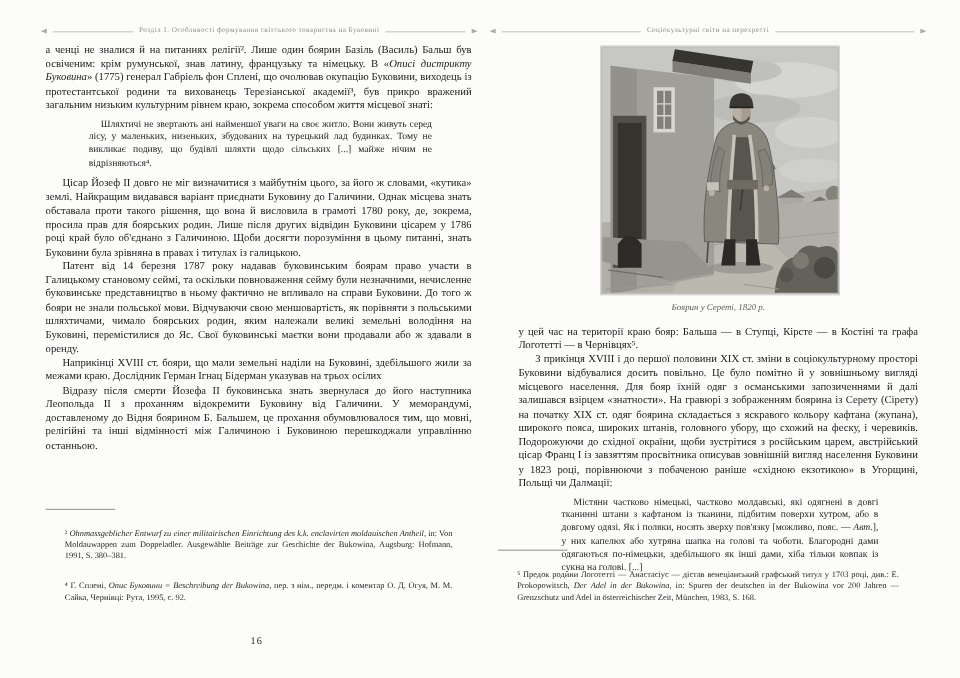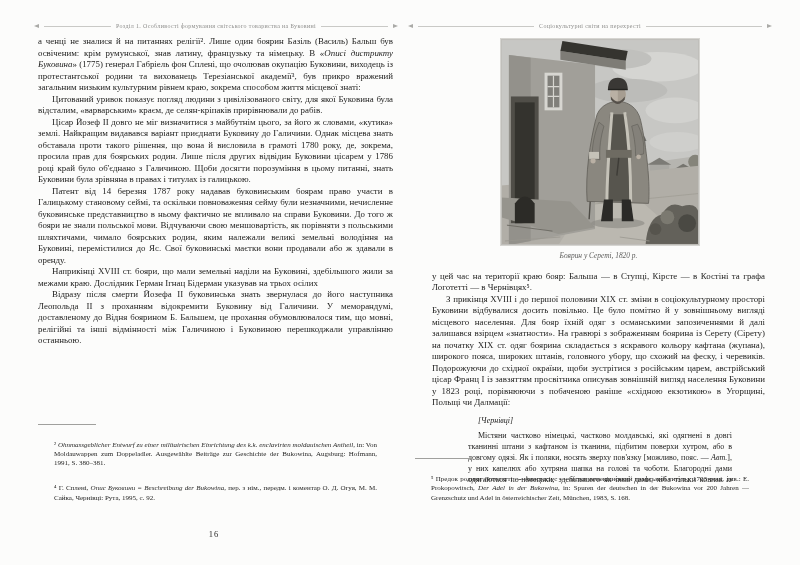--- a/index.html
+++ b/index.html
@@ -54,6 +54,7 @@
 
     <div class="pagebody">
         <p class="opening"><span>а ченці не зналися й на питаннях релігії². Лише один боярин Базіль (Василь) Бальш був освіченим: крім румунської, знав латину, французьку та німецьку. В «</span><span style="font-style: italic;">Описі дистрикту Буковина</span><span>» (1775) генерал Габріель фон Сплені, що очолював окупацію Буковини, виходець із протестантської родини та вихованець Терезіанської академії³, був прикро вражений загальним низьким культурним рівнем краю, зокрема способом життя місцевої знаті:</span></p>
+        <p class="quote"><span>Шляхтичі не звертають ані найменшої уваги на своє житло. Вони живуть серед лісу, у маленьких, низеньких, збудованих на турецький лад будинках. Тому не викликає подиву, що будівлі шляхти щодо сільських [...] майже нічим не відрізняються⁴.</span></p>
         <p class="indent"><span>Цитований уривок показує погляд людини з цивілізованого світу, для якої Буковина була відсталим, «варварським» краєм, де селян-кріпаків прирівнювали до рабів.</span></p>
         <p class="indent"><span>Цісар Йозеф II довго не міг визначитися з майбутнім цього, за його ж словами, «кутика» землі. Найкращим видавався варіант приєднати Буковину до Галичини. Однак місцева знать обставала проти такого рішення, що вона й висловила в грамоті 1780 року, де, зокрема, просила прав для боярських родин. Лише після других відвідин Буковини цісарем у 1786 році край було об'єднано з Галичиною. Щоби досягти порозуміння в цьому питанні, знать Буковини була зрівняна в правах і титулах із галицькою.</span></p>
         <p class="indent"><span>Патент від 14 березня 1787 року надавав буковинським боярам право участи в Галицькому становому сеймі, та оскільки повноваження сейму були незначними, нечисленне буковинське представництво в ньому фактично не впливало на справи Буковини. До того ж бояри не знали польської мови. Відчуваючи свою меншовартість, як порівняти з польськими шляхтичами, чимало боярських родин, яким належали великі земельні володіння на Буковині, перемістилися до Яс. Свої буковинські маєтки вони продавали або ж здавали в оренду.</span></p>

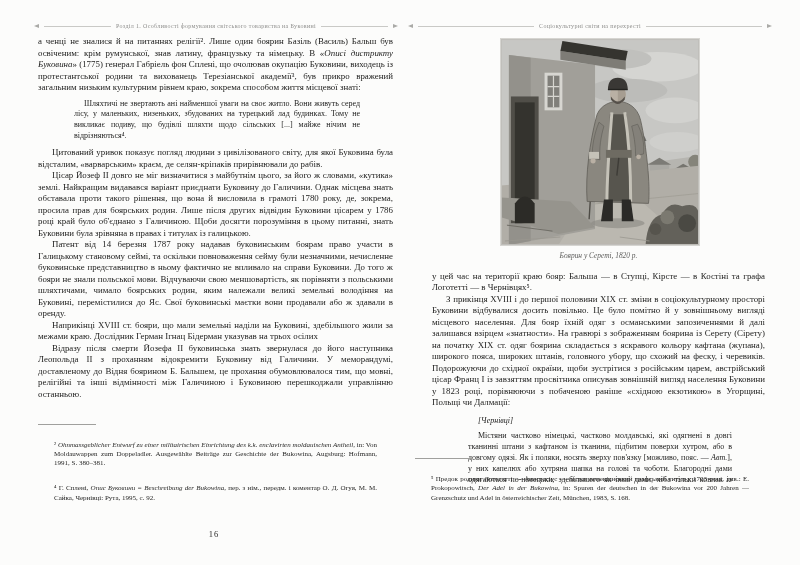--- a/index.html
+++ b/index.html
@@ -55,7 +55,6 @@
     <div class="pagebody">
         <p class="opening"><span>а ченці не зналися й на питаннях релігії². Лише один боярин Базіль (Василь) Бальш був освіченим: крім румунської, знав латину, французьку та німецьку. В «</span><span style="font-style: italic;">Описі дистрикту Буковина</span><span>» (1775) генерал Габріель фон Сплені, що очолював окупацію Буковини, виходець із протестантської родини та вихованець Терезіанської академії³, був прикро вражений загальним низьким культурним рівнем краю, зокрема способом життя місцевої знаті:</span></p>
         <p class="quote"><span>Шляхтичі не звертають ані найменшої уваги на своє житло. Вони живуть серед лісу, у маленьких, низеньких, збудованих на турецький лад будинках. Тому не викликає подиву, що будівлі шляхти щодо сільських [...] майже нічим не відрізняються⁴.</span></p>
-        <p class="indent"><span>Цитований уривок показує погляд людини з цивілізованого світу, для якої Буковина була відсталим, «варварським» краєм, де селян-кріпаків прирівнювали до рабів.</span></p>
         <p class="indent"><span>Цісар Йозеф II довго не міг визначитися з майбутнім цього, за його ж словами, «кутика» землі. Найкращим видавався варіант приєднати Буковину до Галичини. Однак місцева знать обставала проти такого рішення, що вона й висловила в грамоті 1780 року, де, зокрема, просила прав для боярських родин. Лише після других відвідин Буковини цісарем у 1786 році край було об'єднано з Галичиною. Щоби досягти порозуміння в цьому питанні, знать Буковини була зрівняна в правах і титулах із галицькою.</span></p>
         <p class="indent"><span>Патент від 14 березня 1787 року надавав буковинським боярам право участи в Галицькому становому сеймі, та оскільки повноваження сейму були незначними, нечисленне буковинське представництво в ньому фактично не впливало на справи Буковини. До того ж бояри не знали польської мови. Відчуваючи свою меншовартість, як порівняти з польськими шляхтичами, чимало боярських родин, яким належали великі земельні володіння на Буковині, перемістилися до Яс. Свої буковинські маєтки вони продавали або ж здавали в оренду.</span></p>
         <p class="indent"><span>Наприкінці XVIII ст. бояри, що мали земельні наділи на Буковині, здебільшого жили за межами краю. Дослідник Герман Ігнац Бідерман указував на трьох осілих</span></p>

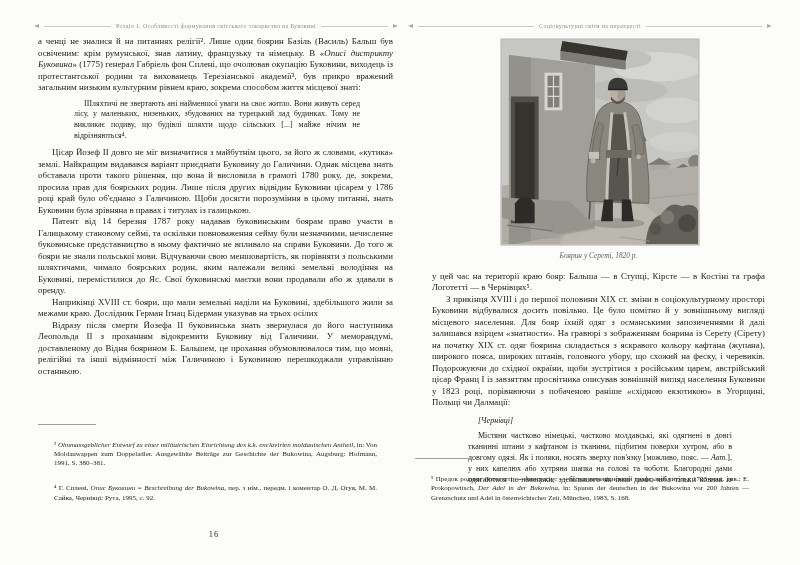--- a/index.html
+++ b/index.html
@@ -166,7 +166,6 @@
       <div>
           <p class="opening"><span>у цей час на території краю бояр: Бальша — в Ступці, Кірсте — в Костіні та графа Логотетті — в Чернівцях⁵.</span></p>
           <p class="indent"><span>З прикінця XVIII і до першої половини XIX ст. зміни в соціокультурному просторі Буковини відбувалися досить повільно. Це було помітно й у зовнішньому вигляді місцевого населення. Для бояр їхній одяг з османськими запозиченнями й далі залишався взірцем «знатности». На гравюрі з зображенням боярина із Серету (Сірету) на початку XIX ст. одяг боярина складається з яскравого кольору кафтана (жупана), широкого пояса, широких штанів, головного убору, що схожий на феску, і черевиків. Подорожуючи до східної окраїни, щоби зустрітися з російським царем, австрійський цісар Франц I із завзяттям просвітника описував зовнішній вигляд населення Буковини у 1823 році, порівнюючи з побаченою раніше «східною екзотикою» в Угорщині, Польщі чи Далмації:</span></p>
-          <p class="quote-head"><span>[Чернівці]</span></p>
           <p class="quote"><span>Містяни частково німецькі, частково молдавські, які одягнені в довгі тканинні штани з кафтаном із тканини, підбитим поверхи хутром, або в довгому одязі. Як і поляки, носять зверху пов'язку [можливо, пояс. — </span><span style="font-style: italic;">Авт.</span><span>], у них капелюх або хутряна шапка на голові та чоботи. Благородні дами одягаються по-німецьки, здебільшого як інші дами, хіба тільки ковпак із сукна на голові. [...]</span></p>
         </div>
     </div>

